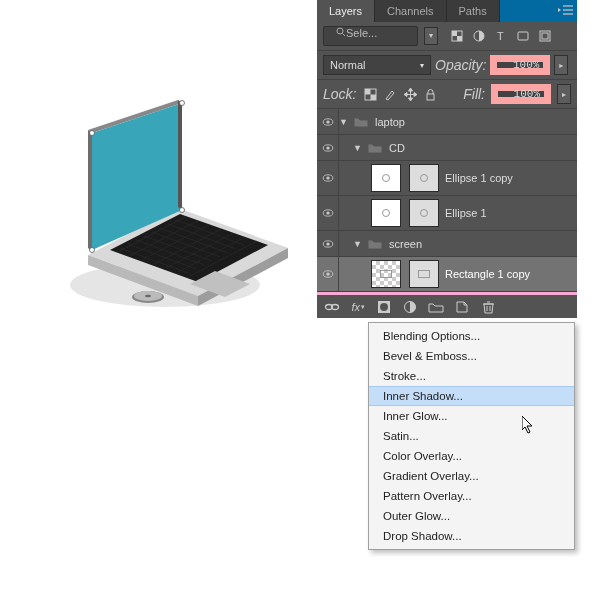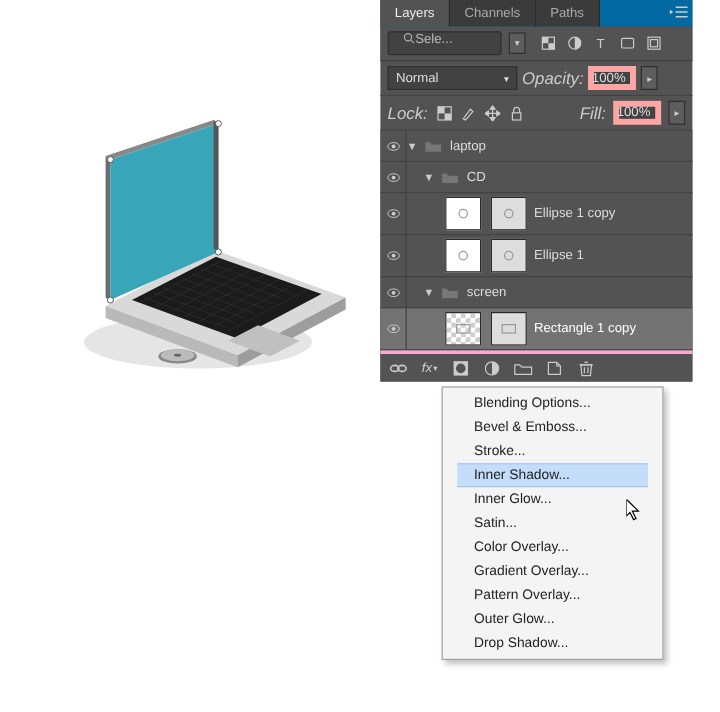--- a/index.html
+++ b/index.html
@@ -29,7 +29,7 @@
 .blendrow { display:flex; align-items:center; padding:4px 6px; gap:4px; border-bottom:1px solid #424242;}
 .blend-select { flex: 0 0 108px; height: 20px; background:#424242; border:1px solid #2f2f2f; color:#ddd; display:flex; align-items:center; padding:0 6px; justify-content:space-between;}
 .label-sm { color:#ccc; font-size: 14px; font-style: italic; }
-.pct-box { width: 40px; height:20px; background:#424242; border:5px solid #fca5a5; color:#ddd; display:flex; align-items:center; justify-content:flex-end; padding:0 4px;}
+.pct-box { width: 60px; height:20px; background:#424242; border:7px solid #fca5a5; color:#ddd; display:flex; align-items:center; justify-content:flex-end; padding:0 4px;font-family:Liberation Mono, monospace;}
 .arrow-btn { width: 14px; height:20px; background:#5d5d5d; border:1px solid #2f2f2f; display:flex; align-items:center; justify-content:center;}
 
 .lockrow { display:flex; align-items:center; padding:4px 6px; gap:6px; border-bottom:1px solid #424242;}

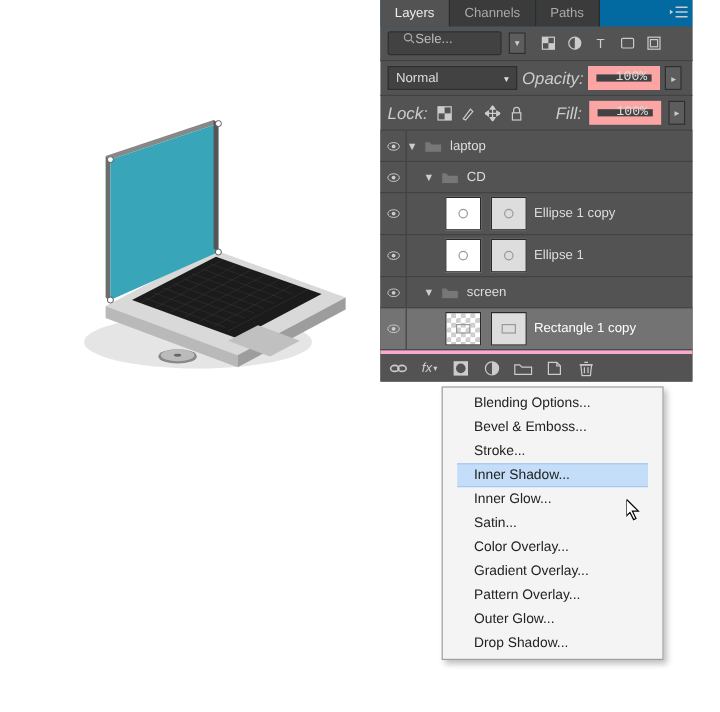--- a/index.html
+++ b/index.html
@@ -64,7 +64,7 @@
 .foot-ic svg { display: block; }
 
 
-.context-menu { position:absolute; left: 368px; top: 322px; width: 185px; background:#f4f4f4; border:1px solid #a0a0a0; box-shadow: 3px 3px 5px rgba(0,0,0,.25); padding:3px 12px; font-size:11.5px; color:#222;}
+.context-menu { position:absolute; left: 368px; top: 322px; width: 207px; background:#f4f4f4; border:1px solid #a0a0a0; box-shadow: 3px 3px 5px rgba(0,0,0,.25); padding:3px 0; font-size:11.5px; color:#222;}
 .menu-item { padding: 4px 14px; white-space:nowrap;}
 .menu-item.sel { background:#c4defa; border-top:1px solid #a8c9ed; border-bottom:1px solid #a8c9ed; padding-top:3px; padding-bottom:3px;}
 .cursor { position:absolute; left: 522px; top: 416px; width:14px; height:20px; }

